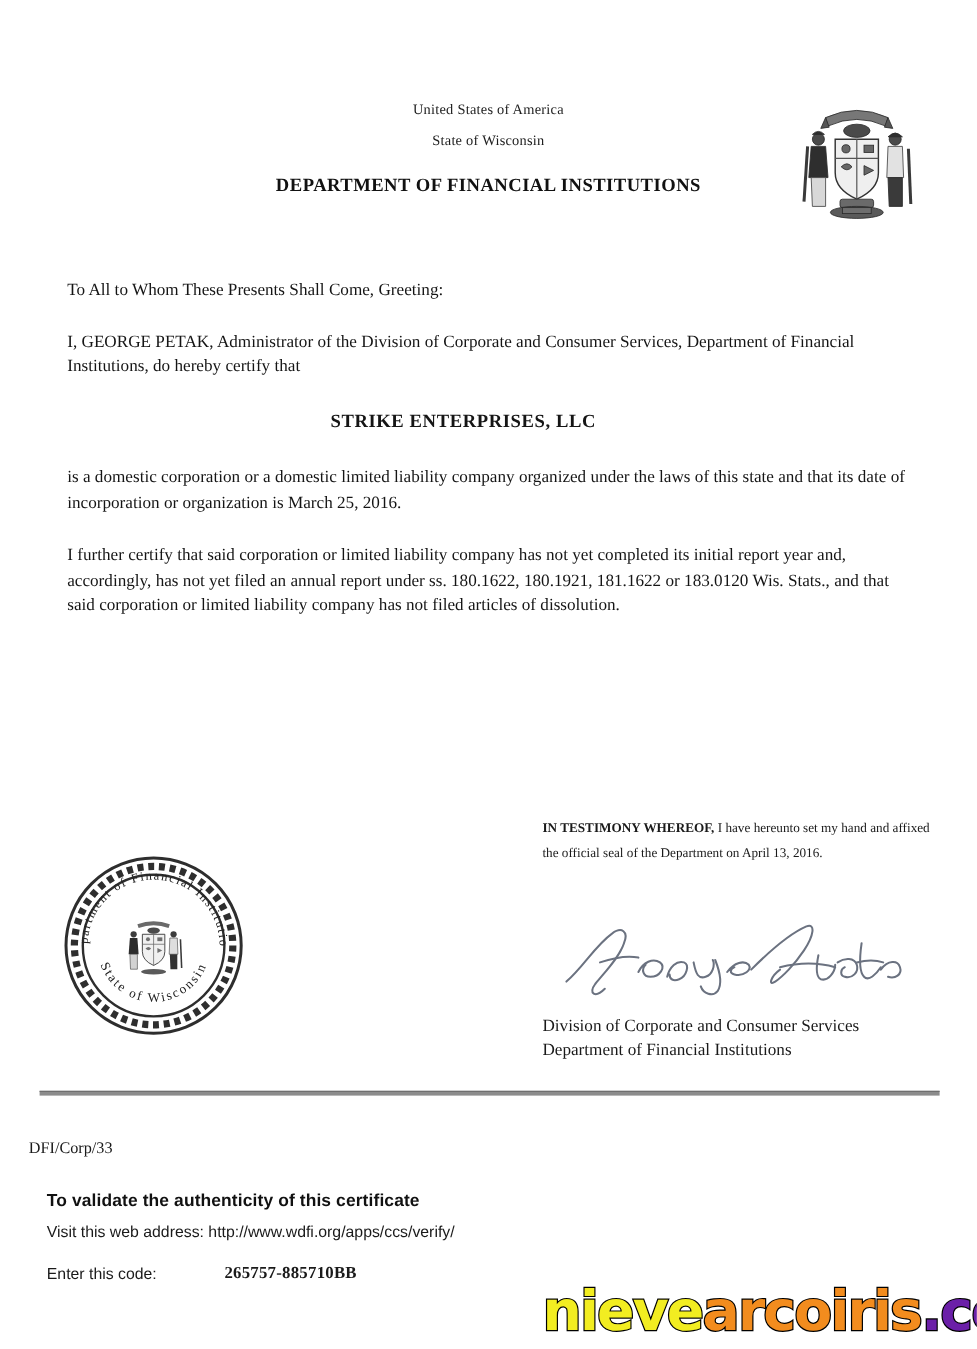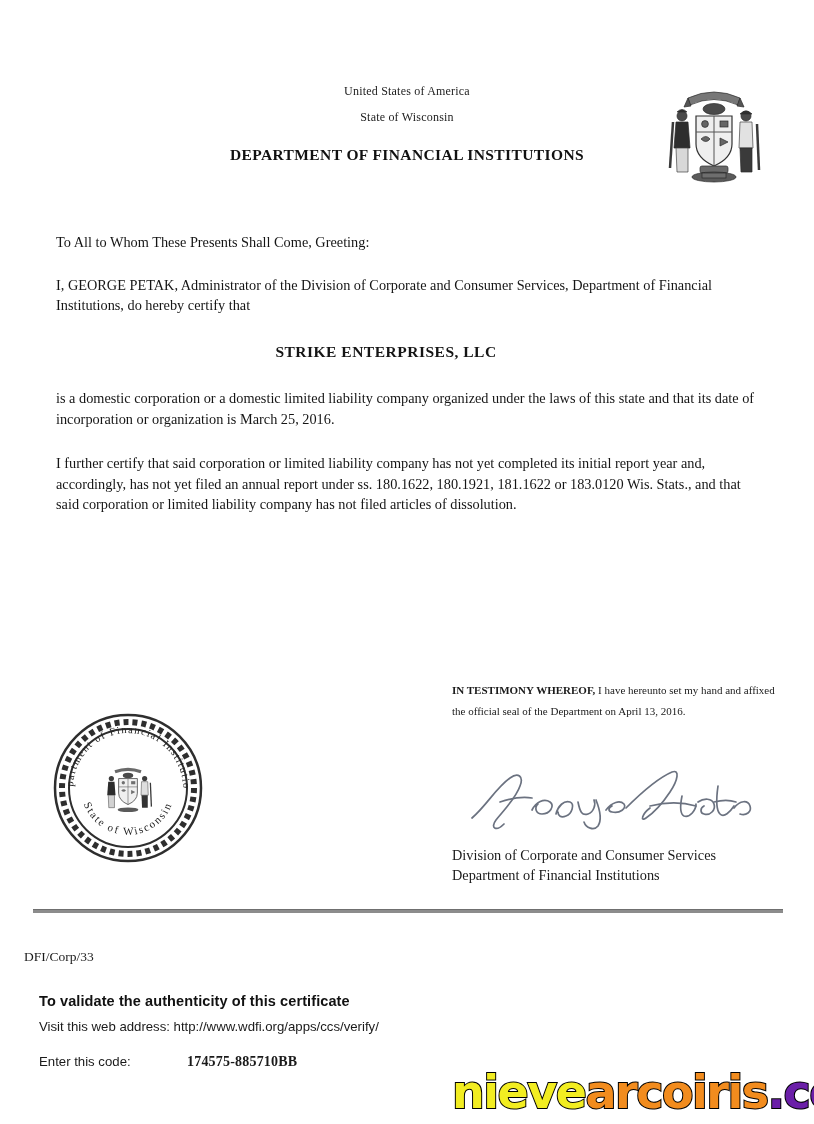--- a/index.html
+++ b/index.html
@@ -319,7 +319,7 @@
 
   <div class="code-row">
     <span class="code-label">Enter this code:</span>
-    <span class="code-value">174575-885710BB</span>
+    <span class="code-value">265757-885710BB</span>
   </div>
 
   <div class="watermark"><span class="wm-a" style="color: rgb(242, 237, 33);">nieve</span><span class="wm-b" style="color: rgb(242, 140, 30);">arcoiris</span><span class="wm-c" style="color: rgb(107, 31, 168);">.com</span></div>

